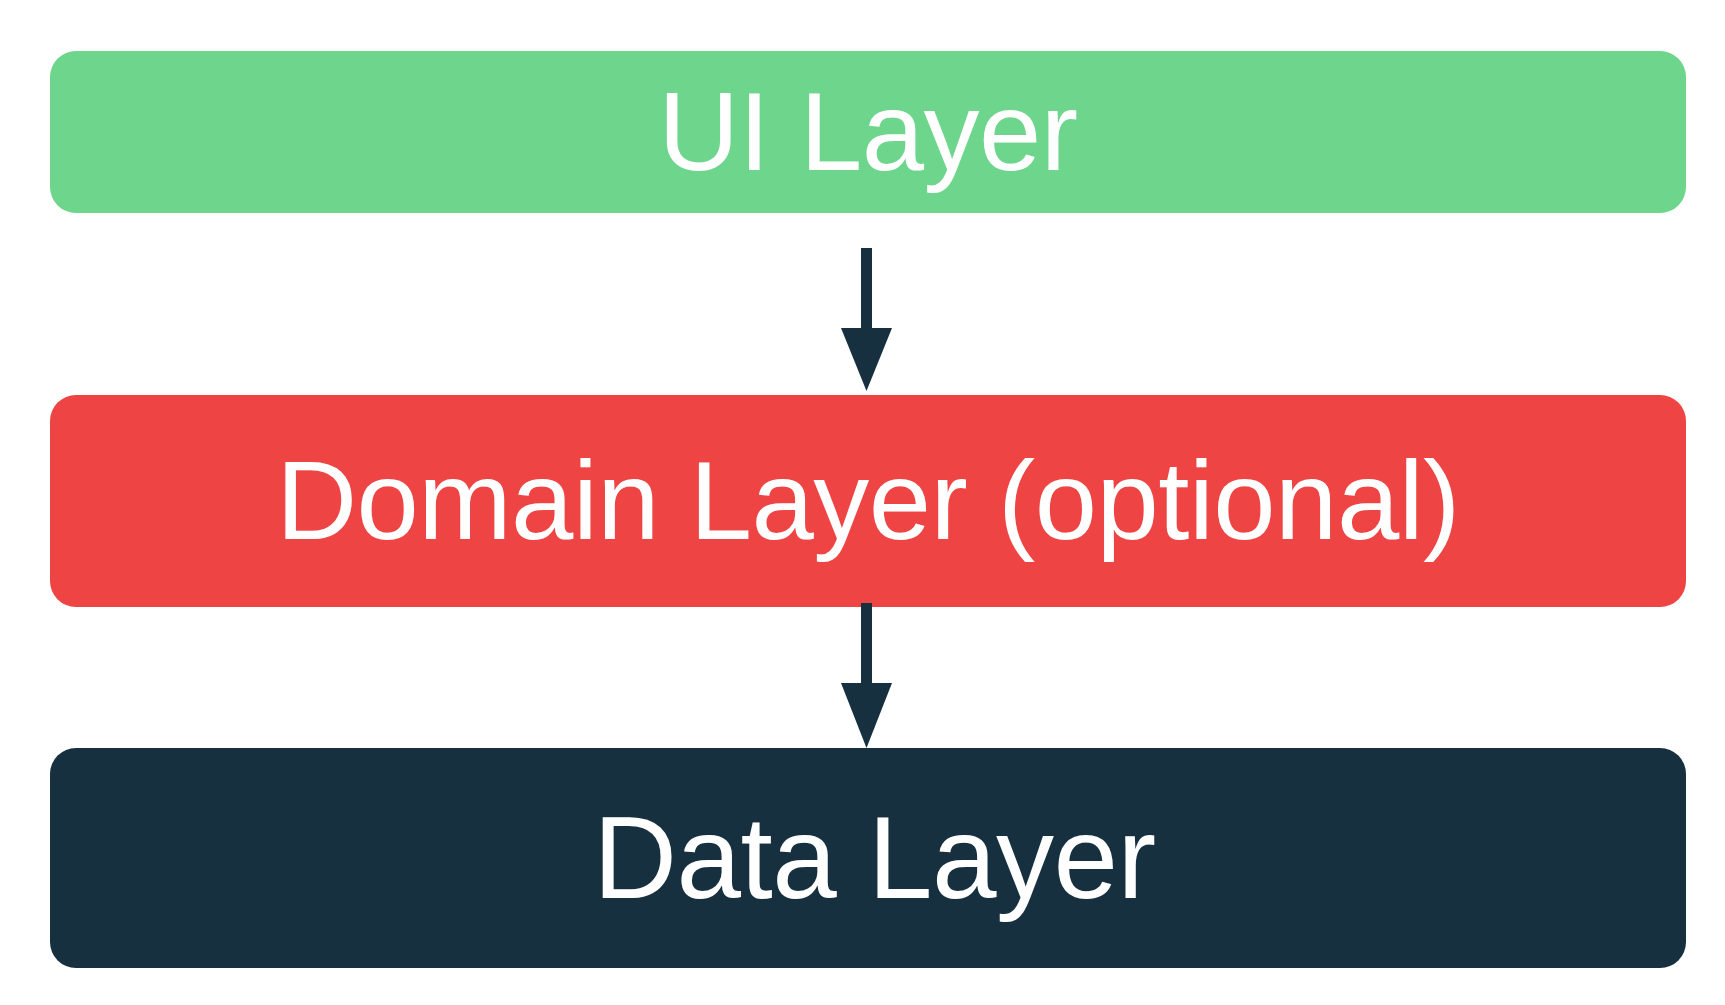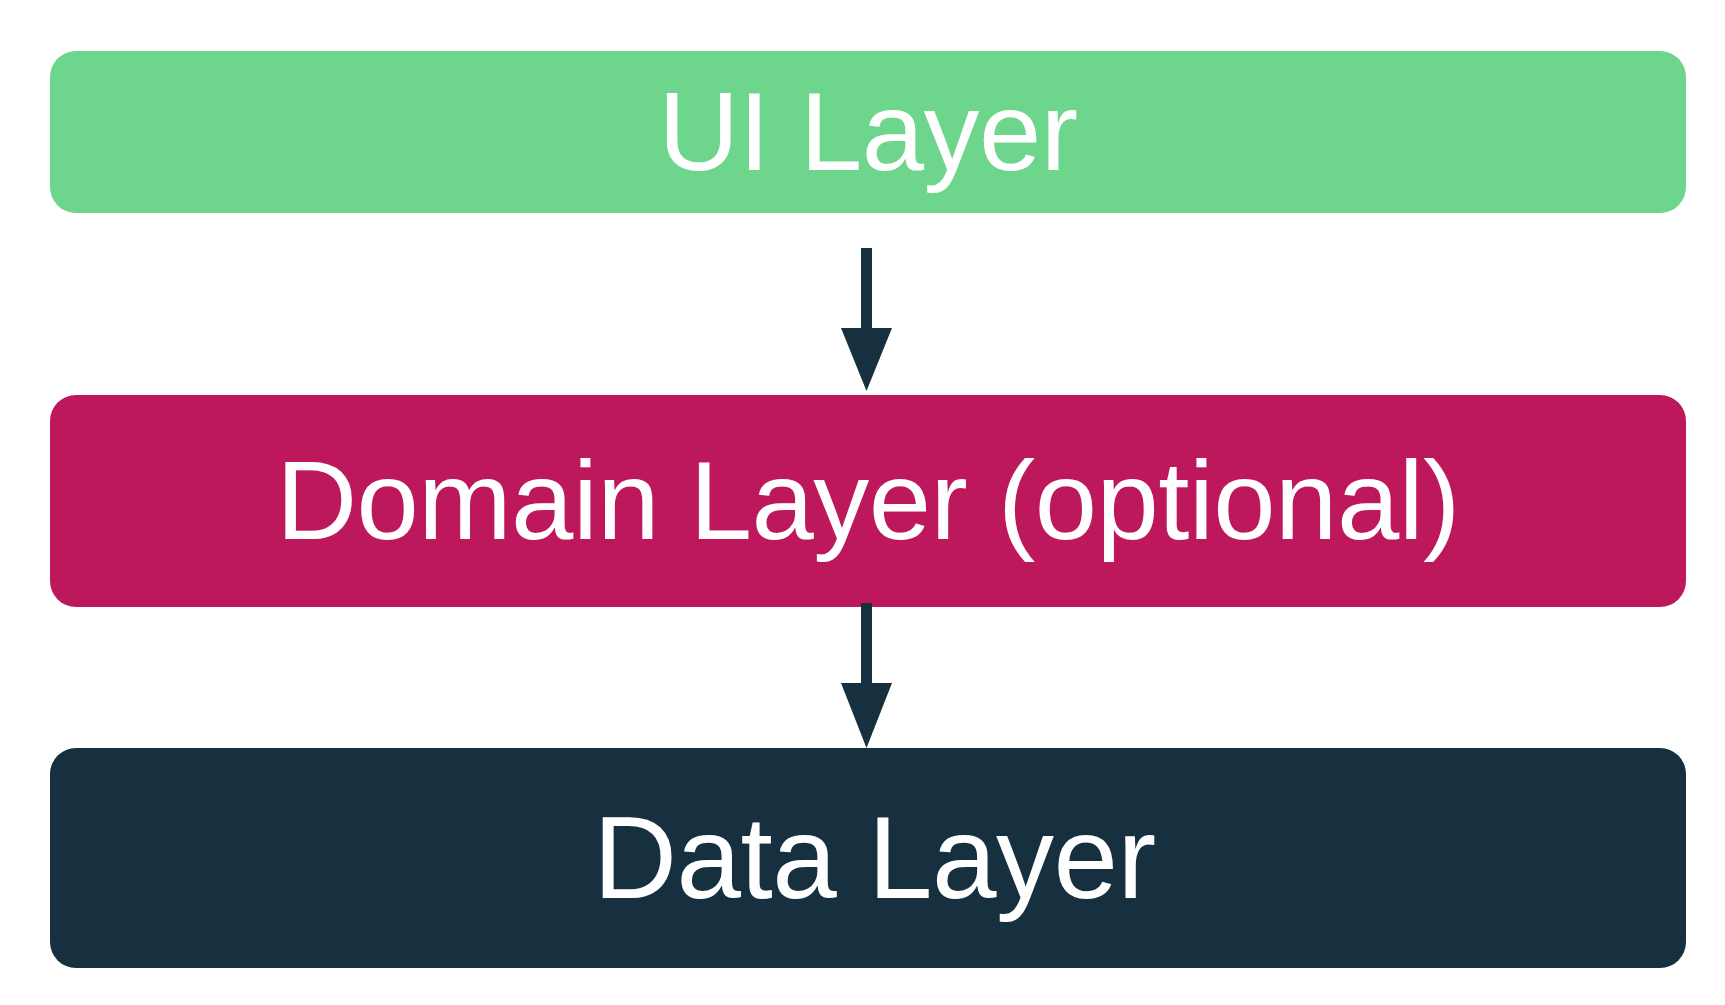--- a/index.html
+++ b/index.html
@@ -86,7 +86,7 @@
     </svg>
   </div>
 
-  <div class="layer-box" id="box-domain" style="background: #be185d;">
+  <div class="layer-box" id="box-domain" style="background: #ef4444;">
     <span class="layer-label" style="color: rgb(255, 255, 255);">Domain Layer (optional)</span>
   </div>
 

